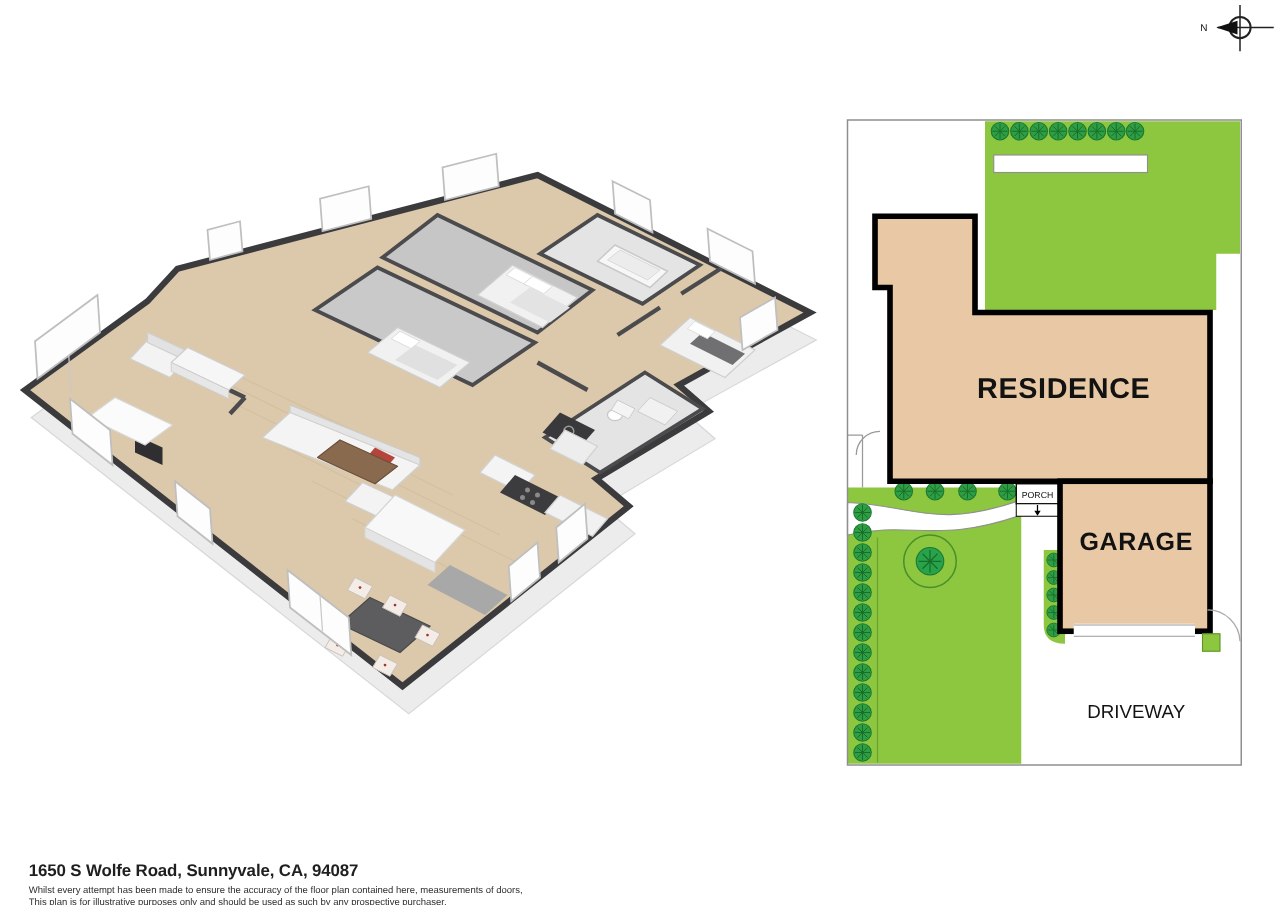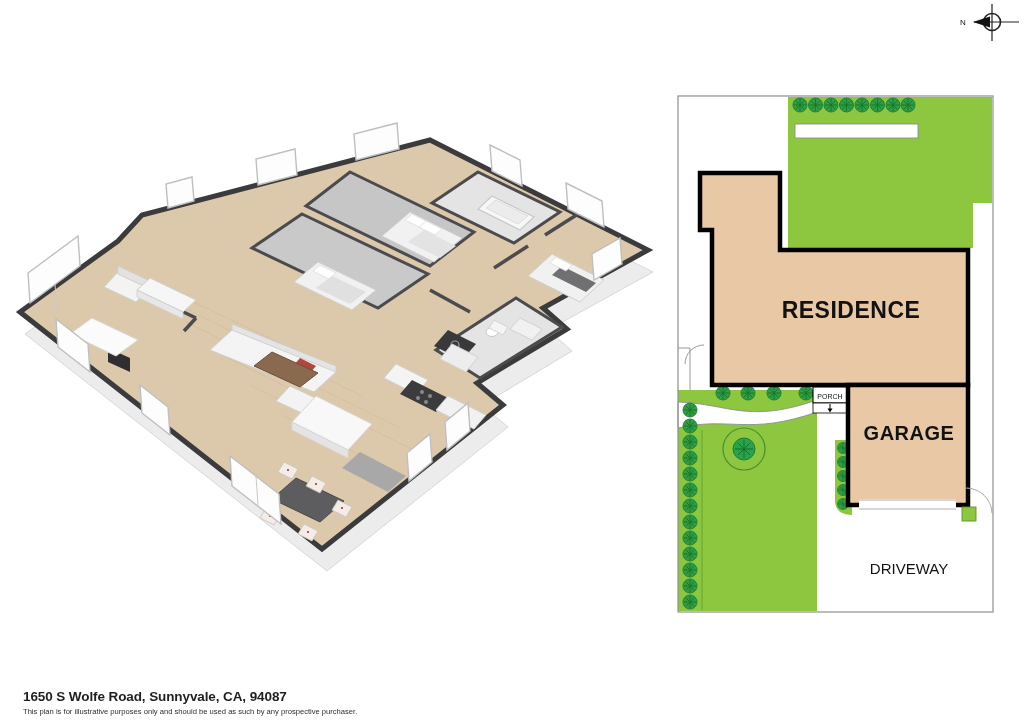--- a/index.html
+++ b/index.html
@@ -250,6 +250,7 @@
 <div class="footer">
   <div class="addr">1650 S Wolfe Road, Sunnyvale, CA, 94087</div>
   <div class="disc">
+    <div>Whilst every attempt has been made to ensure the accuracy of the floor plan contained here, measurements of doors,</div>
     <div>This plan is for illustrative purposes only and should be used as such by any prospective purchaser.</div>
   </div>
 </div>

